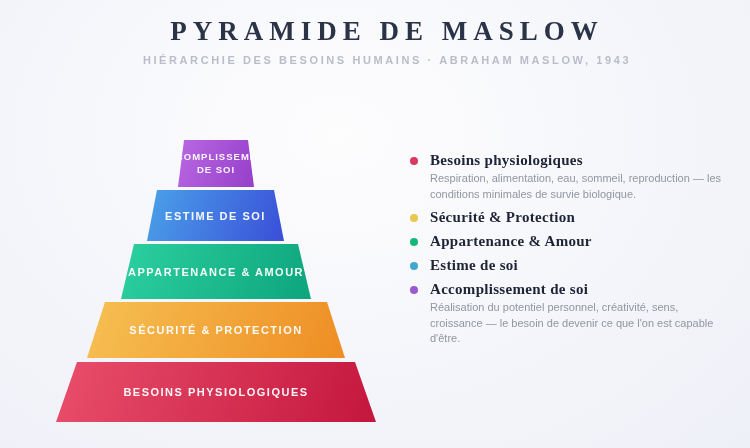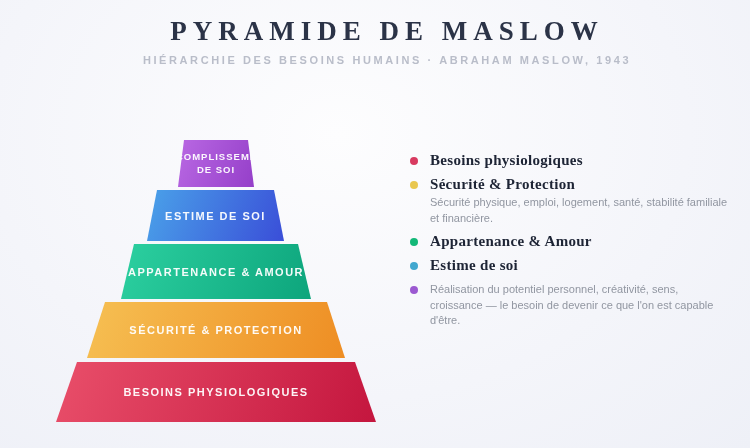--- a/index.html
+++ b/index.html
@@ -94,6 +94,7 @@
     <span class="dot" style="background: rgb(216, 58, 96);"></span>
     <div>
       <div class="li-title">Besoins physiologiques</div>
+      <div class="li-desc">Respiration, alimentation, eau, sommeil, reproduction — les conditions minimales de survie biologique.</div>
     </div>
   </div>
   <div class="legend-item">

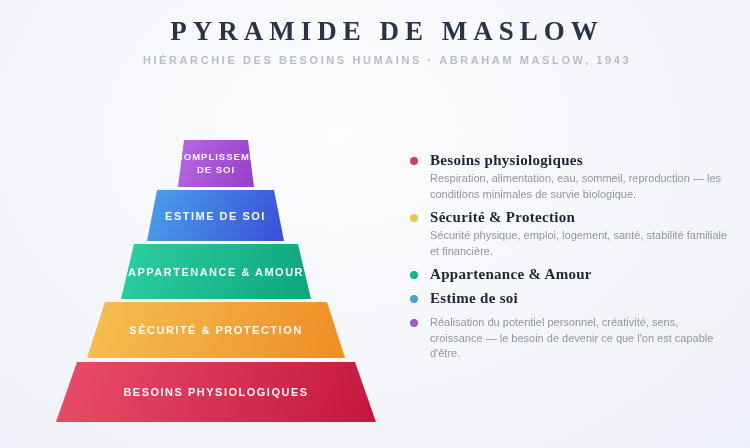--- a/index.html
+++ b/index.html
@@ -101,7 +101,6 @@
     <span class="dot" style="background: rgb(233, 199, 79);"></span>
     <div>
       <div class="li-title">Sécurité &amp; Protection</div>
-      <div class="li-desc">Sécurité physique, emploi, logement, santé, stabilité familiale et financière.</div>
     </div>
   </div>
   <div class="legend-item">

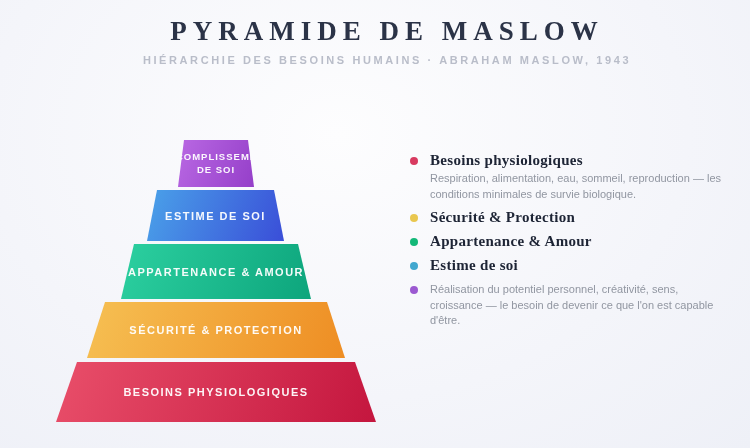--- a/index.html
+++ b/index.html
@@ -118,6 +118,7 @@
   <div class="legend-item">
     <span class="dot" style="background: rgb(155, 89, 209);"></span>
     <div>
+      <div class="li-title">Accomplissement de soi</div>
       <div class="li-desc">Réalisation du potentiel personnel, créativité, sens, croissance — le besoin de devenir ce que l'on est capable d'être.</div>
     </div>
   </div>

